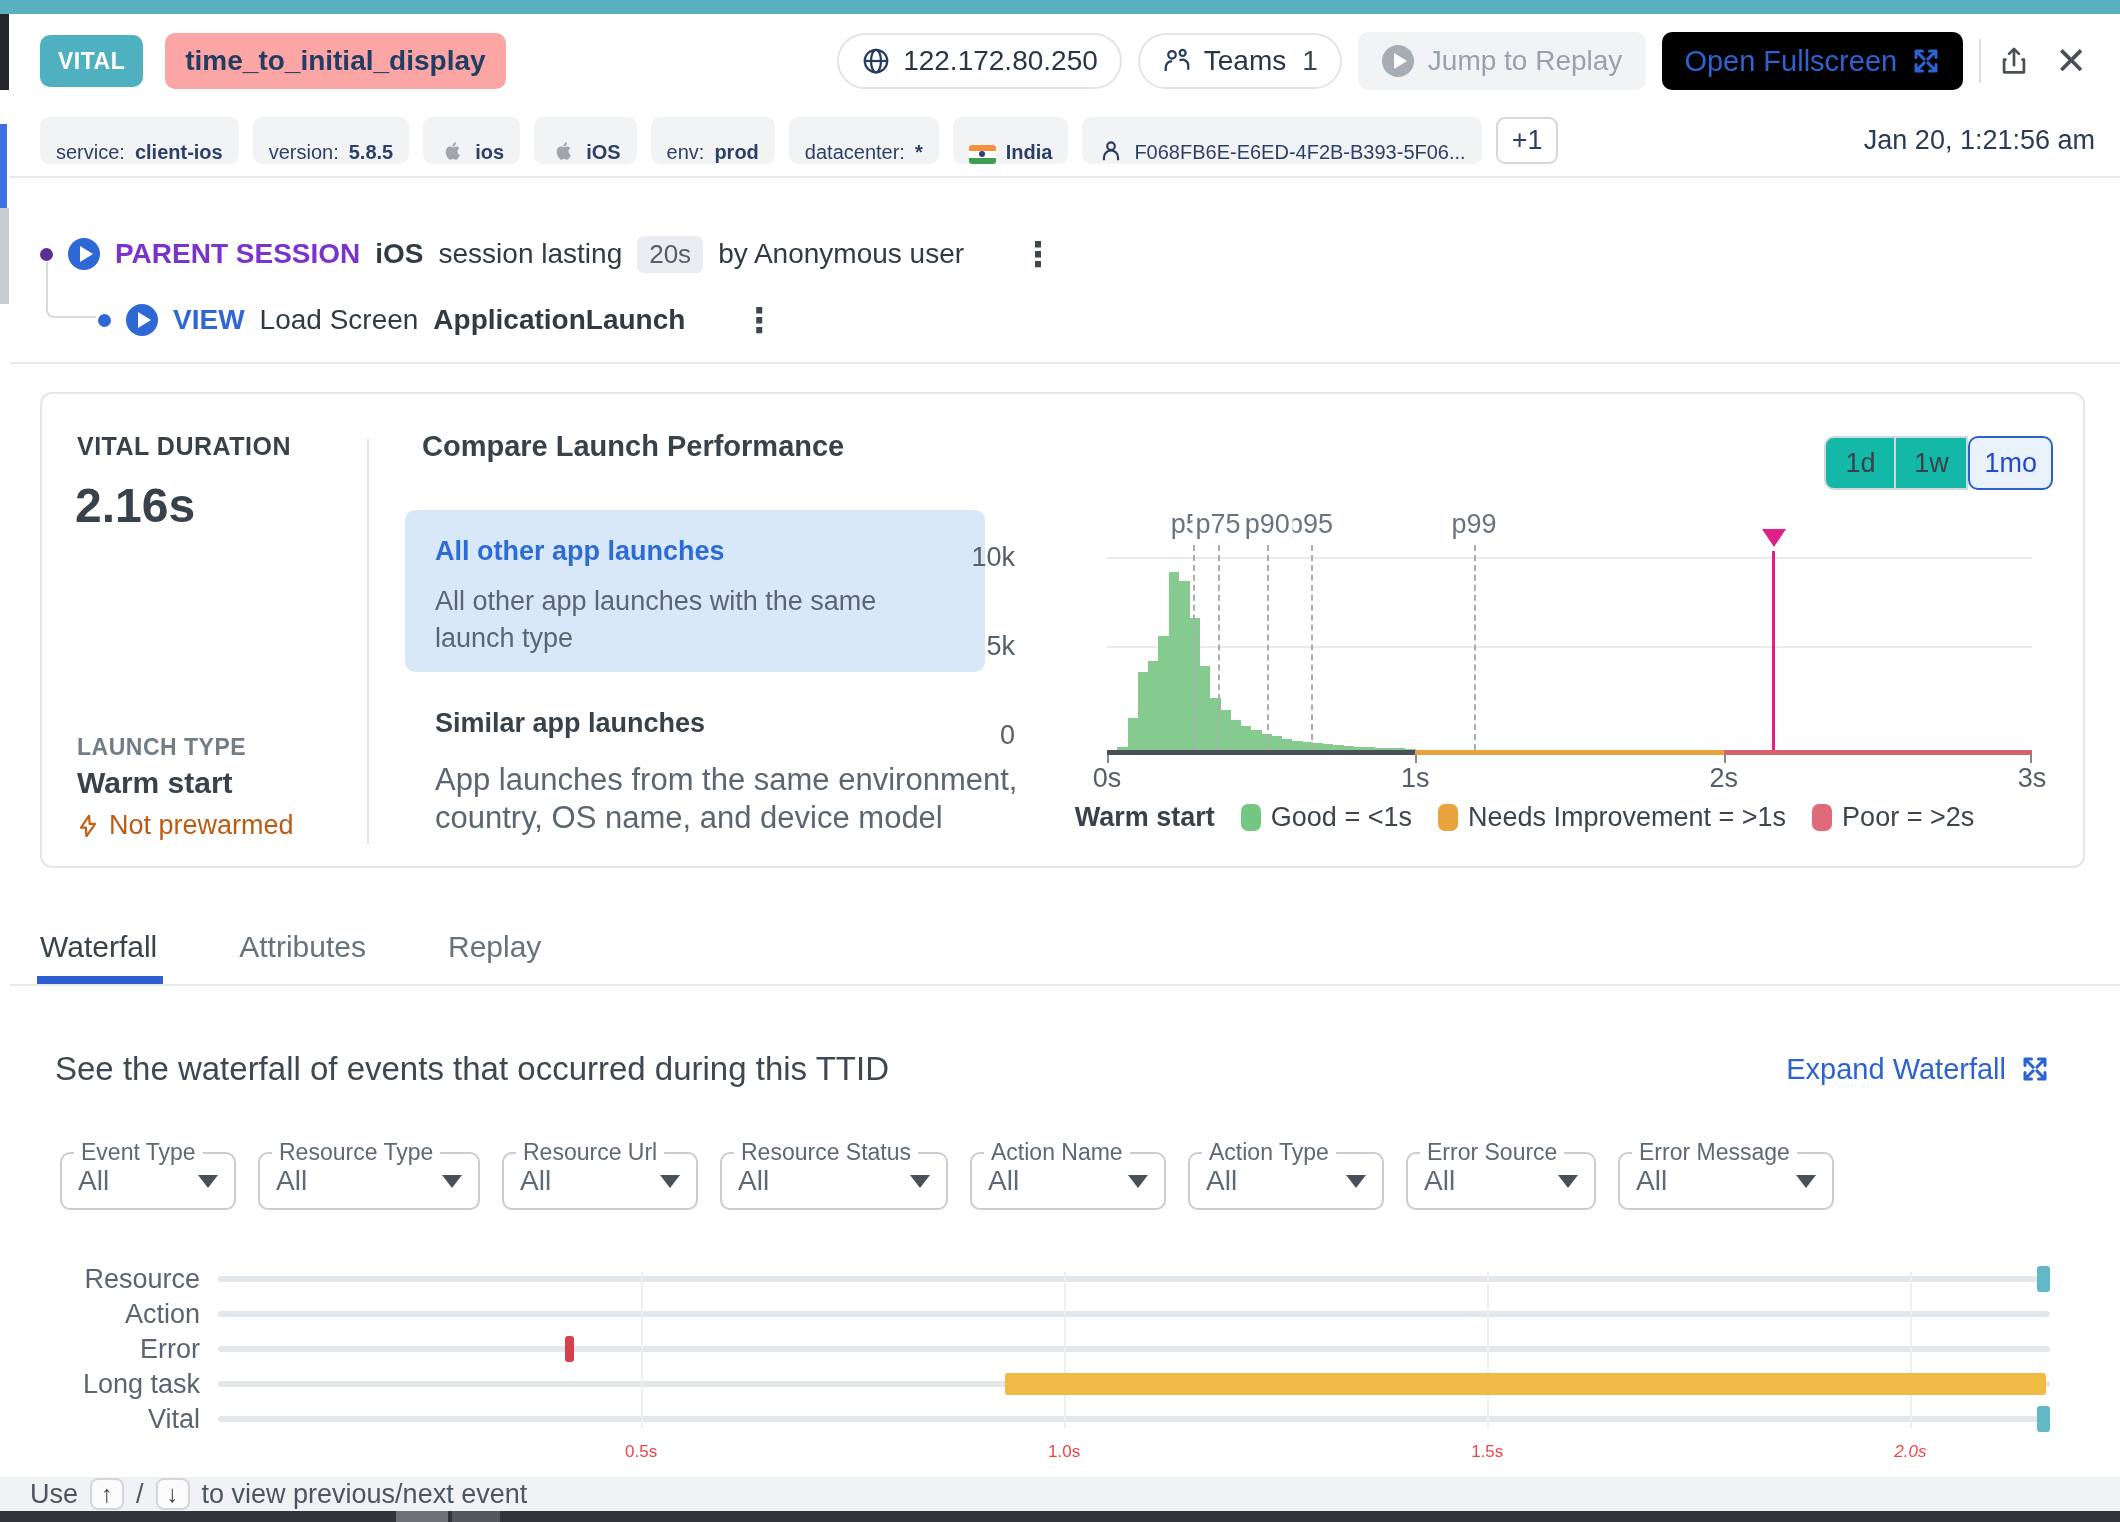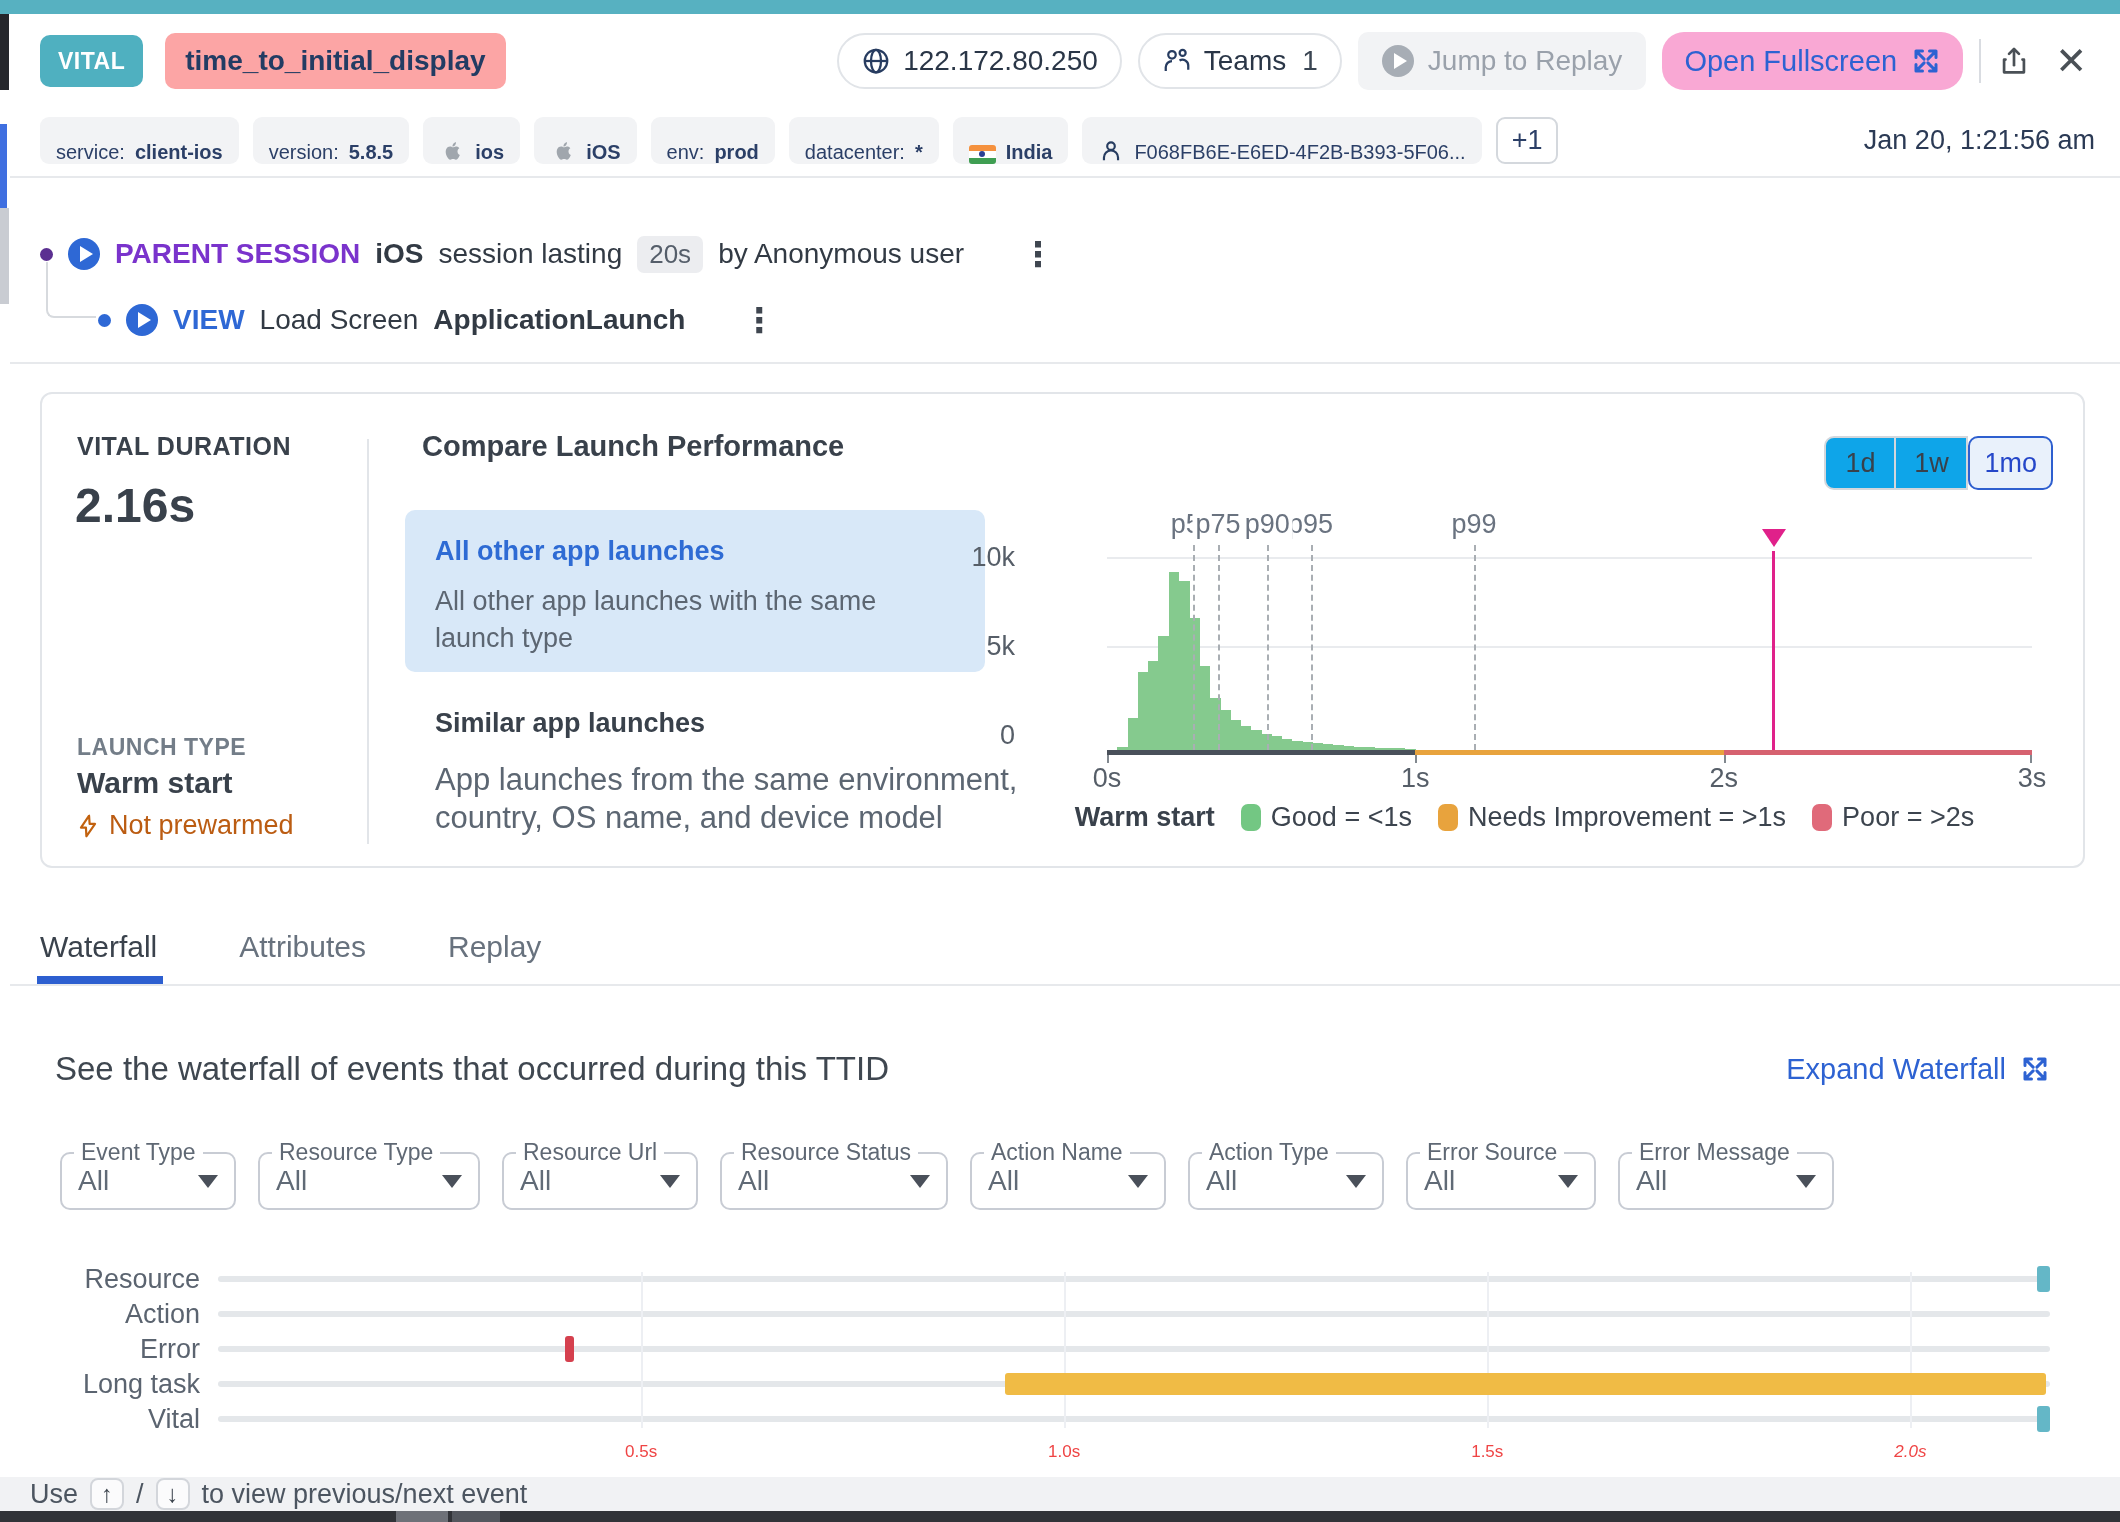--- a/index.html
+++ b/index.html
@@ -25,7 +25,7 @@
   .round-pill { height:56px; display:flex; align-items:center; gap:12px; padding:0 22px; border:2px solid #e1e4e8; border-radius:30px; background:#fff; font-size:28px; font-weight:500; color:#2a3647; }
   .teams-count { color:#3a4552; font-weight:400; margin-left:4px; }
   .btn-replay { height:58px; display:flex; align-items:center; gap:14px; padding:0 24px; background:#f2f3f5; border-radius:10px; color:#9aa1ab; font-size:28px; font-weight:500; }
-  .btn-fullscreen { height:58px; display:flex; align-items:center; gap:14px; padding:0 22px; background:#f9a8d4; border-radius:22px; color:#2d62d2; font-size:29px; font-weight:500; }
+  .btn-fullscreen { height:58px; display:flex; align-items:center; gap:14px; padding:0 22px; background:#000000; border-radius:10px; color:#2d62d2; font-size:29px; font-weight:500; }
   .vdiv { width:2px; height:44px; background:#d9dce1; }
   .icon-close { font-size:38px; color:#4a5056; padding:0 8px; line-height:1; }
   .play-circle { width:32px; height:32px; border-radius:50%; background:#2e68d5; position:relative; flex:0 0 auto; }

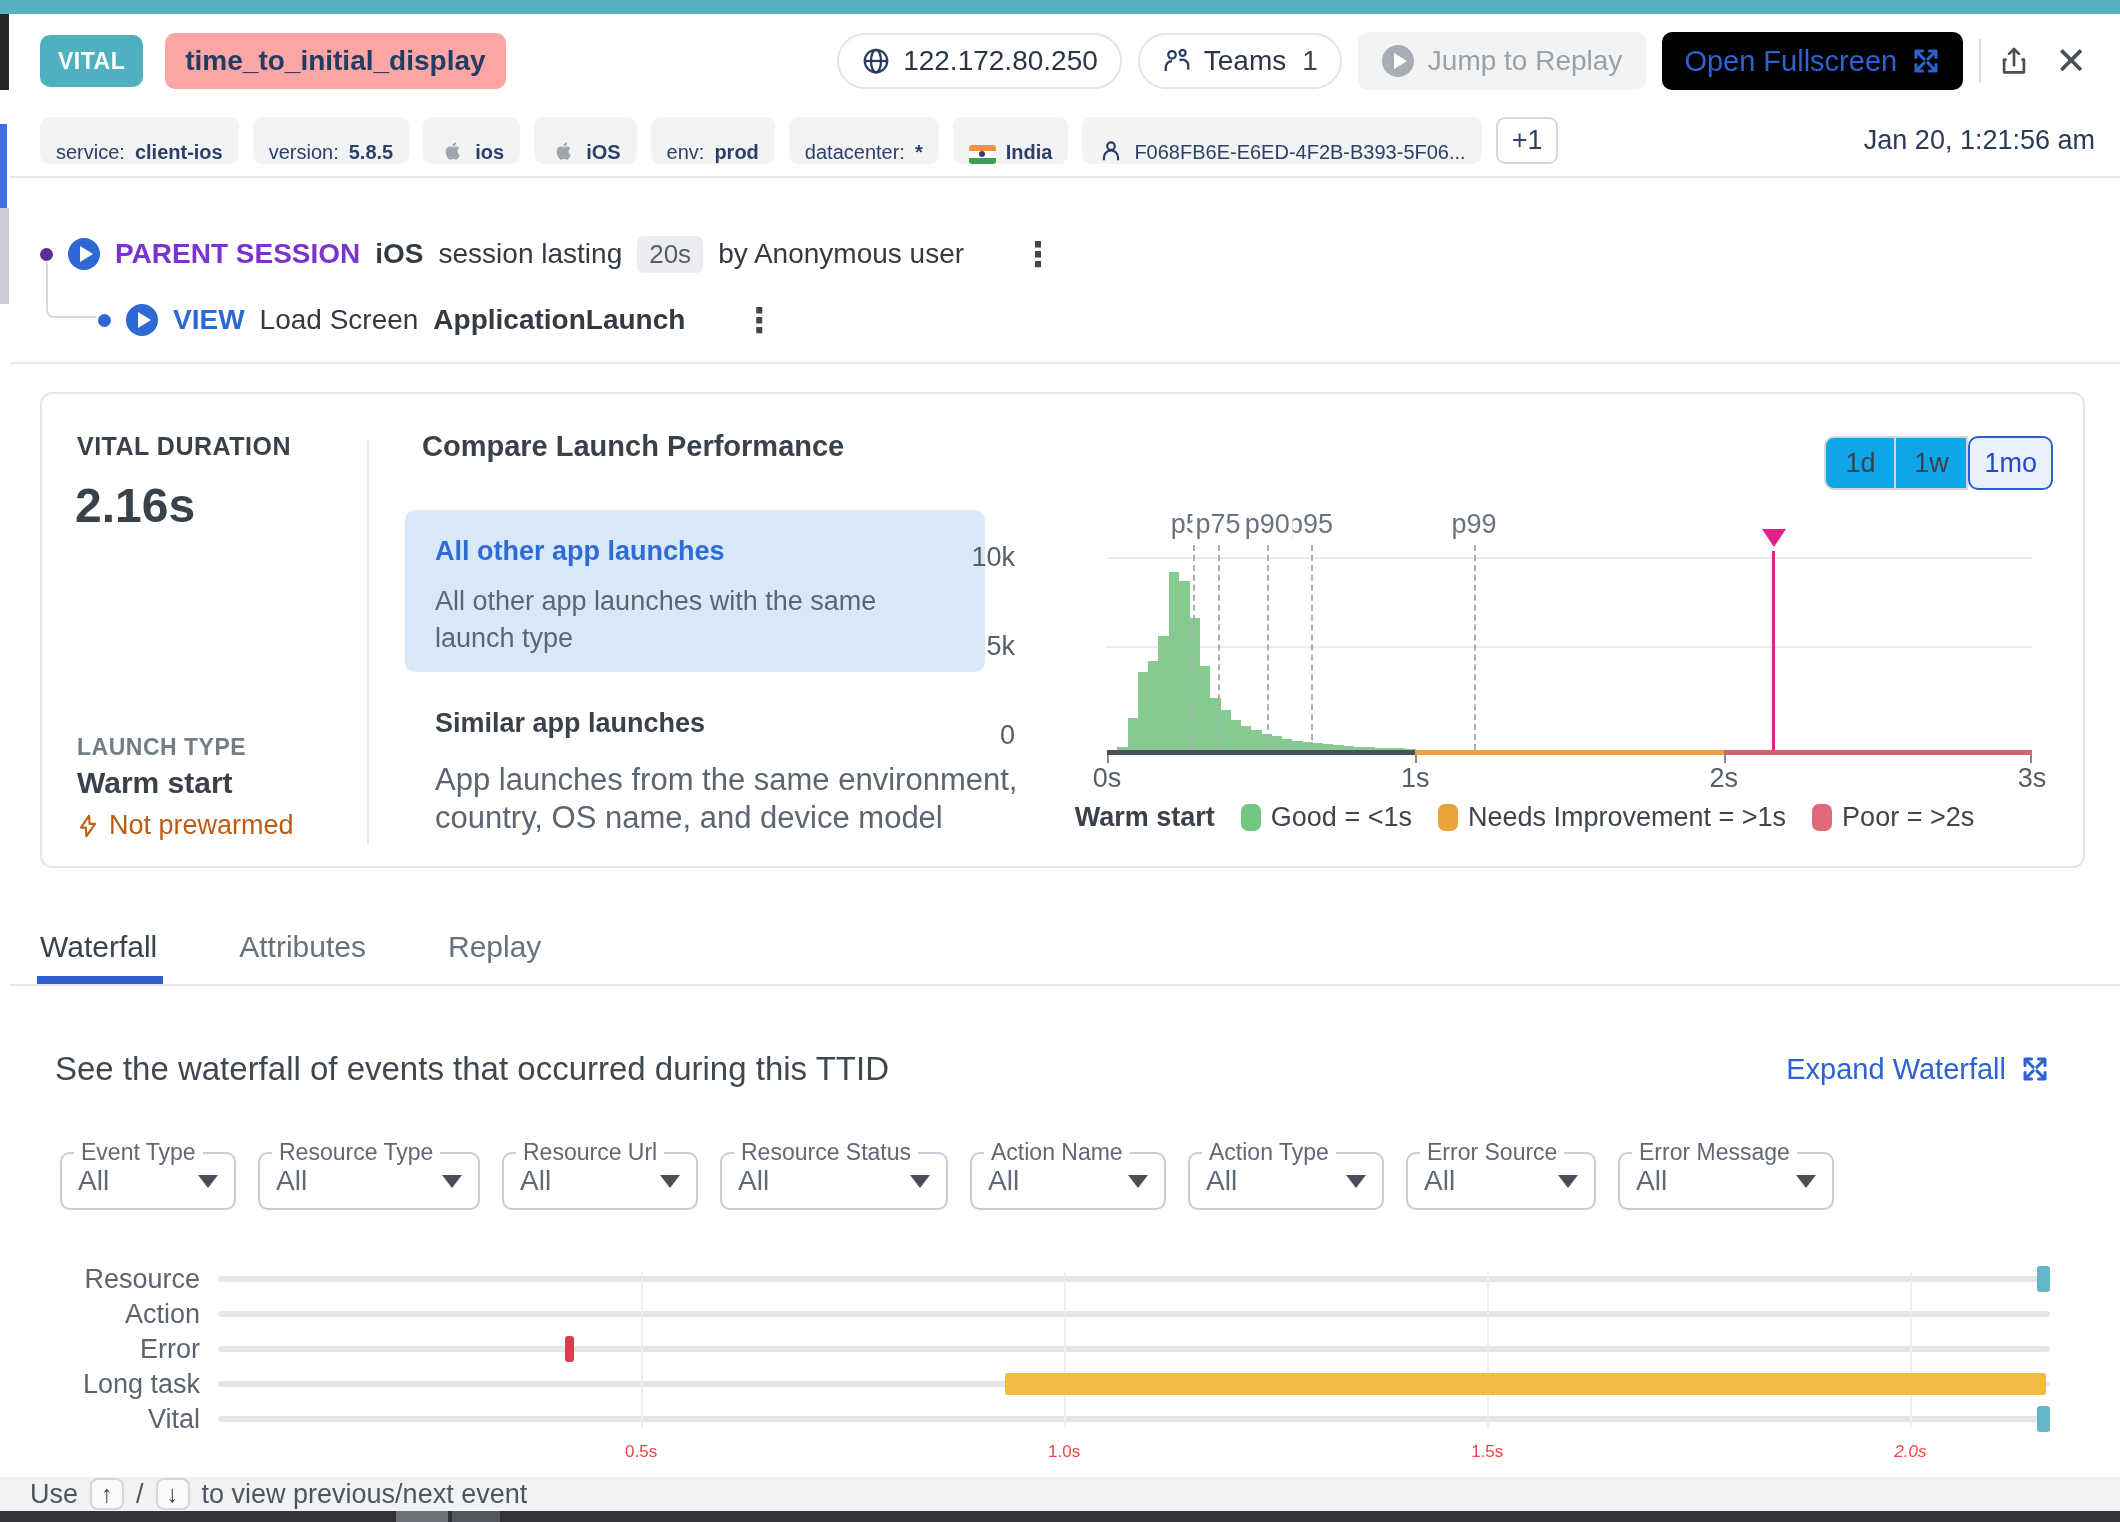--- a/index.html
+++ b/index.html
@@ -74,7 +74,7 @@
   .opt-oth .ot { font-size:27px; font-weight:bold; color:#39414b; }
   .opt-oth .od { margin-top:22px; font-size:31px; color:#5c6672; line-height:38px; }
   .range-group { position:absolute; right:30px; top:42px; display:flex; }
-  .range-btn { height:54px; min-width:72px; display:flex; align-items:center; justify-content:center; padding:0 14px; border:2px solid #d3d7dc; border-left-width:0; background:#0ea5e9; font-size:27px; color:#39414b; }
+  .range-btn { height:54px; min-width:72px; display:flex; align-items:center; justify-content:center; padding:0 14px; border:2px solid #d3d7dc; border-left-width:0; background:#14b8a6; font-size:27px; color:#39414b; }
   .range-btn:first-child { border-left-width:2px; border-radius:10px 0 0 10px; }
   .range-btn.sel { border:2px solid #2e5fcf; background:#e9f1fb; color:#2547c9; border-radius:10px; }
   .range-btn:last-child { border-radius:0 10px 10px 0; }

